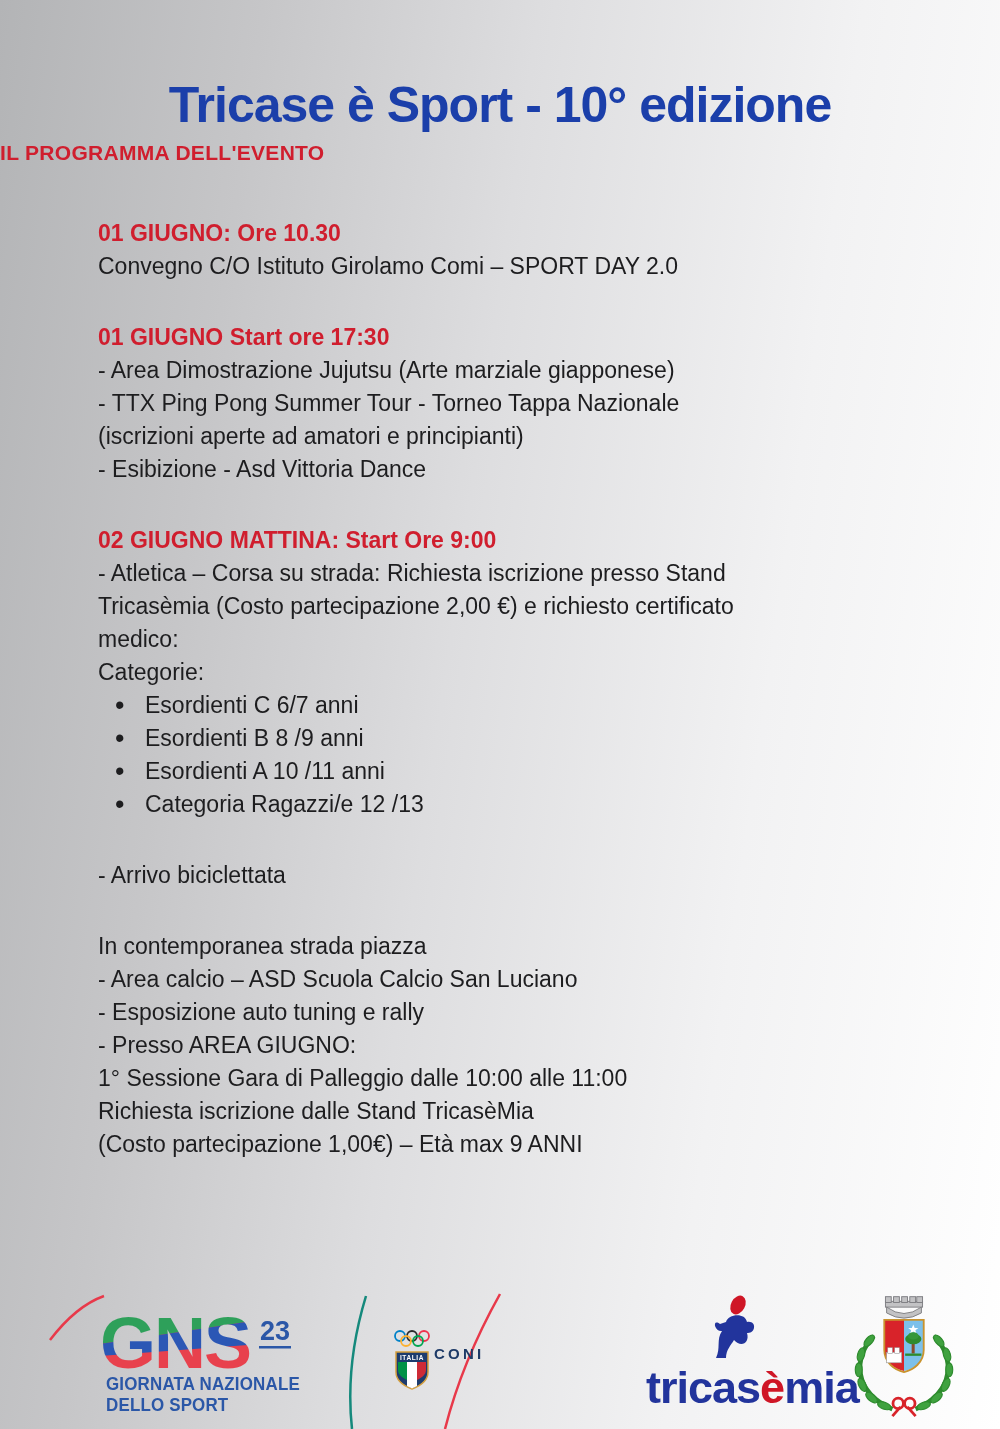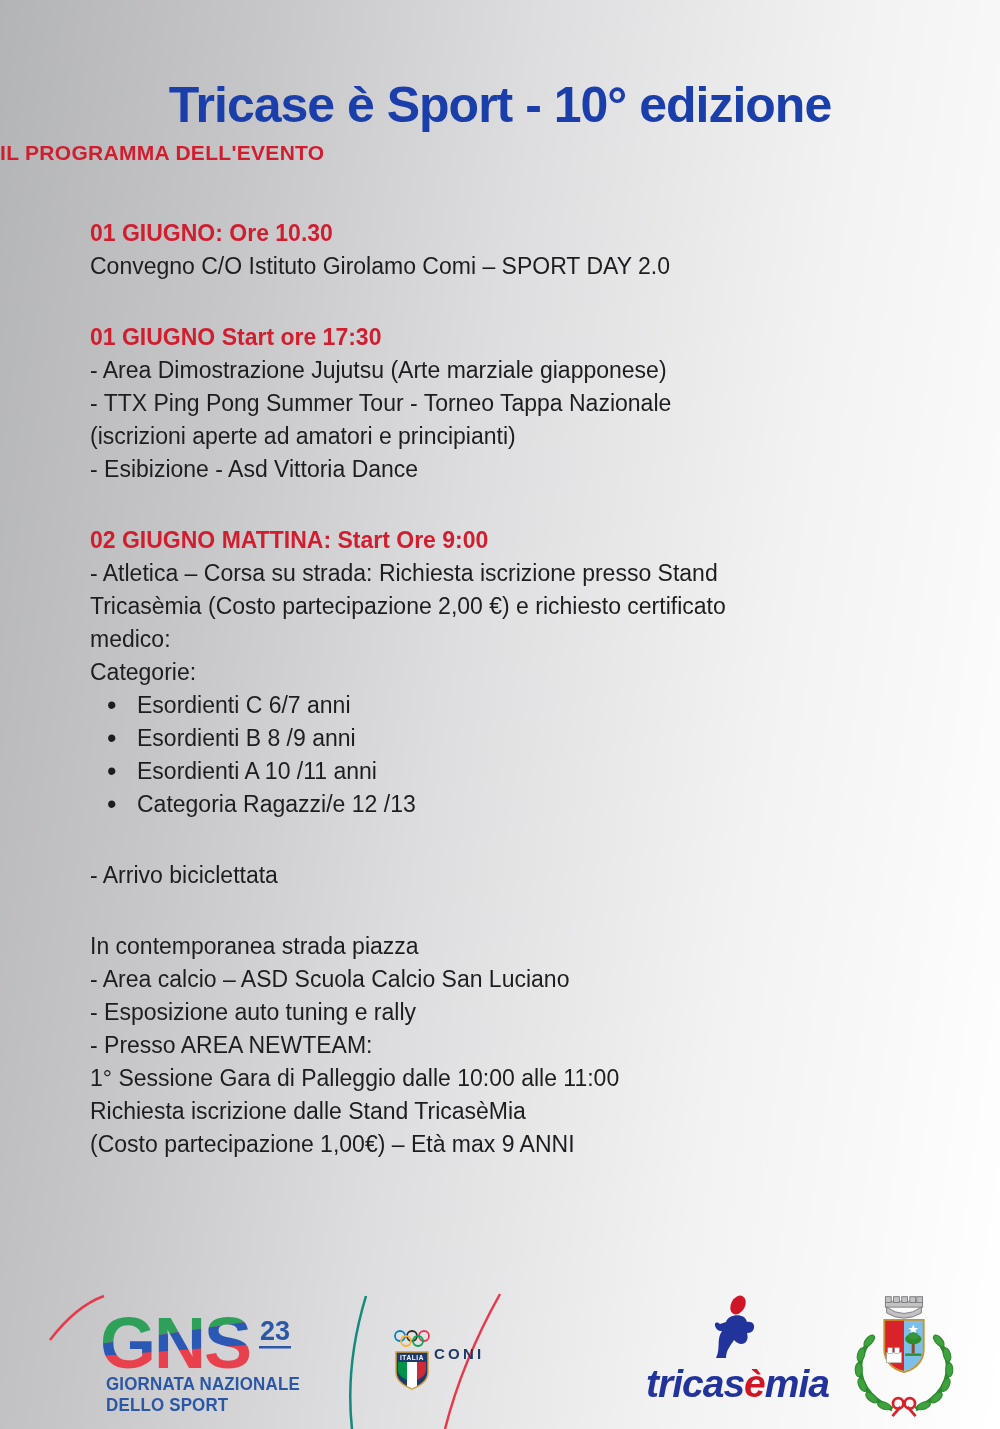--- a/index.html
+++ b/index.html
@@ -31,7 +31,7 @@
     position:absolute;left:90px;top:217px;width:840px;
     color:var(--body-text);
   }
-  .block{height:33px;line-height:33px;font-size:23px;white-space:nowrap;}
+  .block{height:33px;line-height:33px;font-size:23px;white-space:nowrap;margin-left:8px;}
   .block.heading{color:var(--heading-red);font-weight:bold;}
   .block.bullet{padding-left:47px;position:relative;}
   .block.bullet::before{

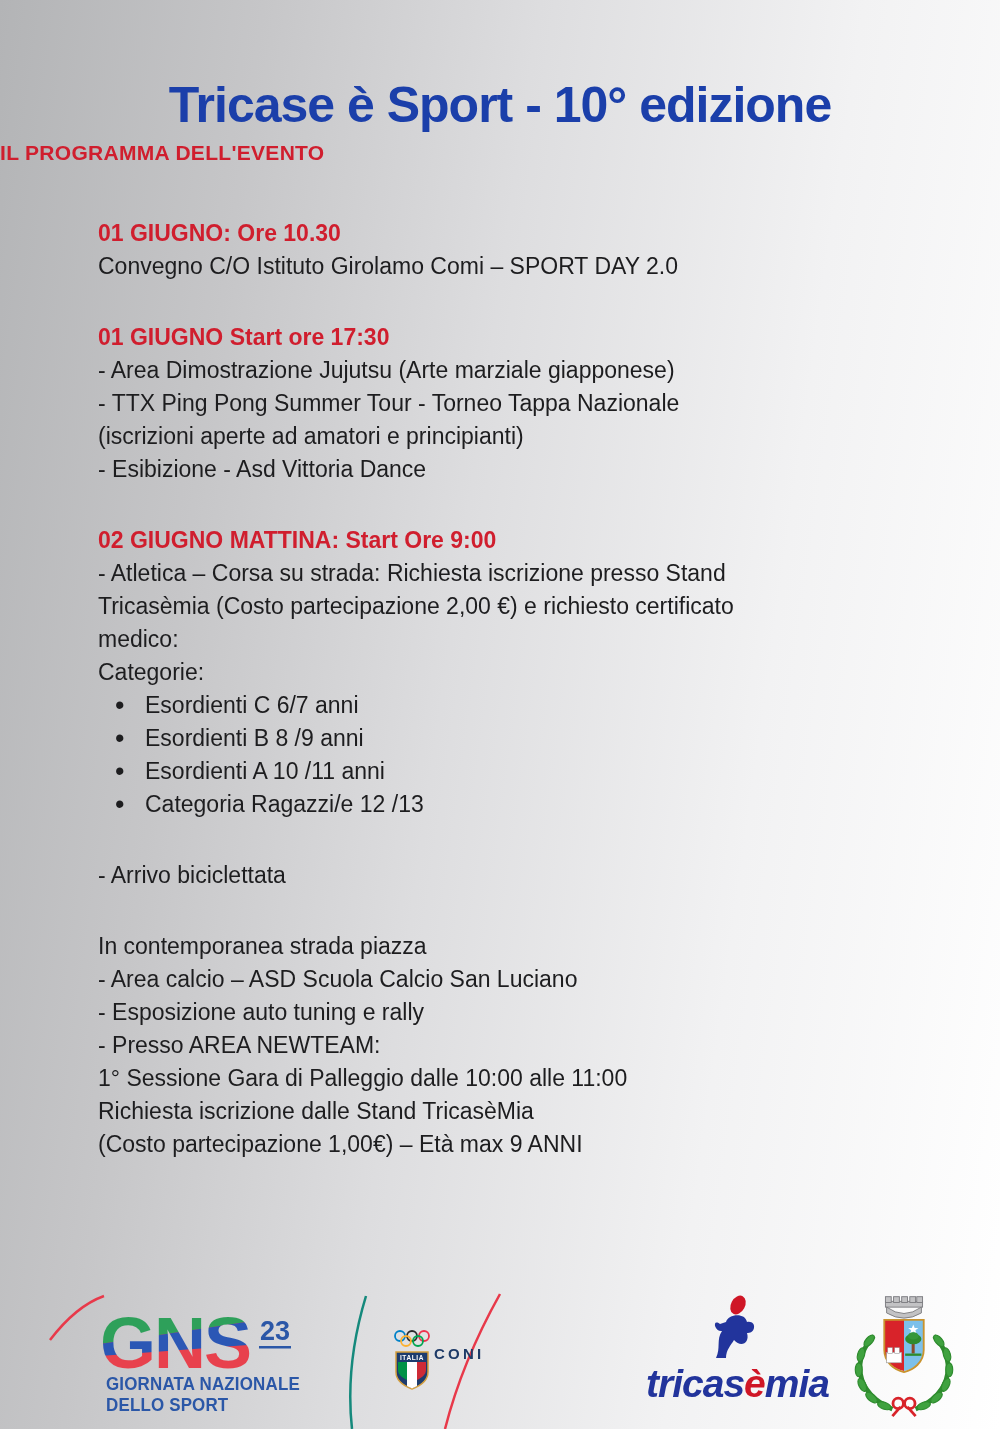--- a/index.html
+++ b/index.html
@@ -99,7 +99,7 @@
       <div class="block line">In contemporanea strada piazza</div>
       <div class="block line">- Area calcio – ASD Scuola Calcio San Luciano</div>
       <div class="block line">- Esposizione auto tuning e rally</div>
-      <div class="block line">- Presso AREA NEWTEAM:</div>
+      <div class="block line">- Presso AREA GIUGNO:</div>
       <div class="block line">1° Sessione Gara di Palleggio dalle 10:00 alle 11:00</div>
       <div class="block line">Richiesta iscrizione dalle Stand TricasèMia</div>
       <div class="block line">(Costo partecipazione 1,00€) – Età max 9 ANNI</div>

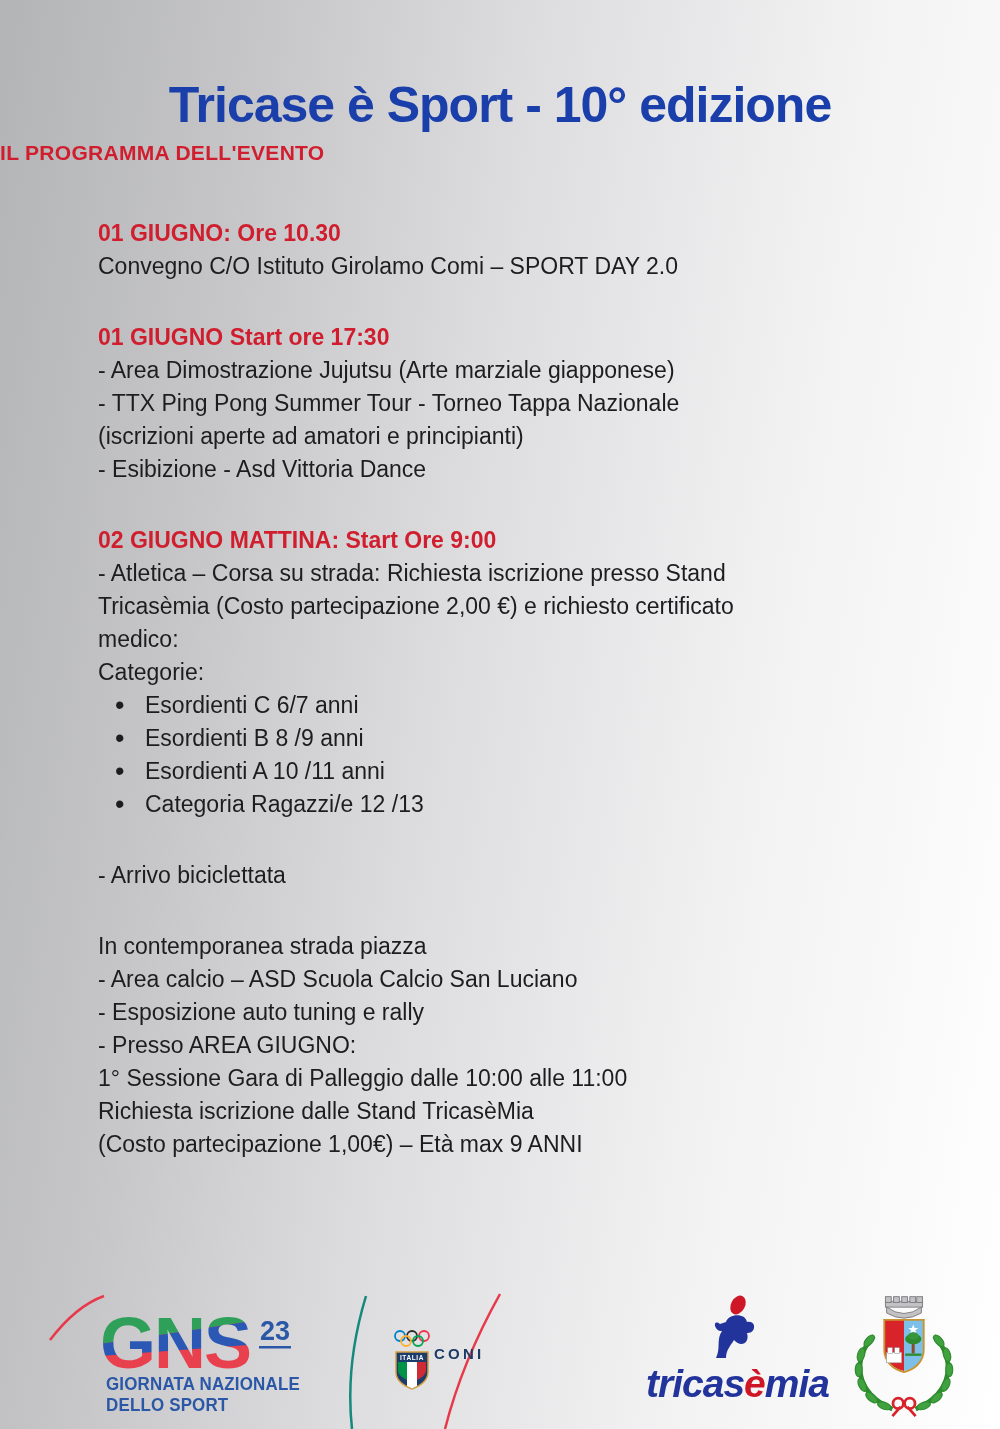--- a/index.html
+++ b/index.html
@@ -54,7 +54,7 @@
   .tricasemia-logo{position:absolute;left:642px;top:1290px;width:185px;height:125px;}
   .tricasemia-word{
     position:absolute;left:646px;top:1362px;width:180px;
-    font-size:39px;font-weight:bold;font-style:italic;
+    font-size:45px;font-weight:bold;
     color:#22349c;letter-spacing:-1px;white-space:nowrap;
   }
   .tricasemia-word .accent{color:#cf1626;}

